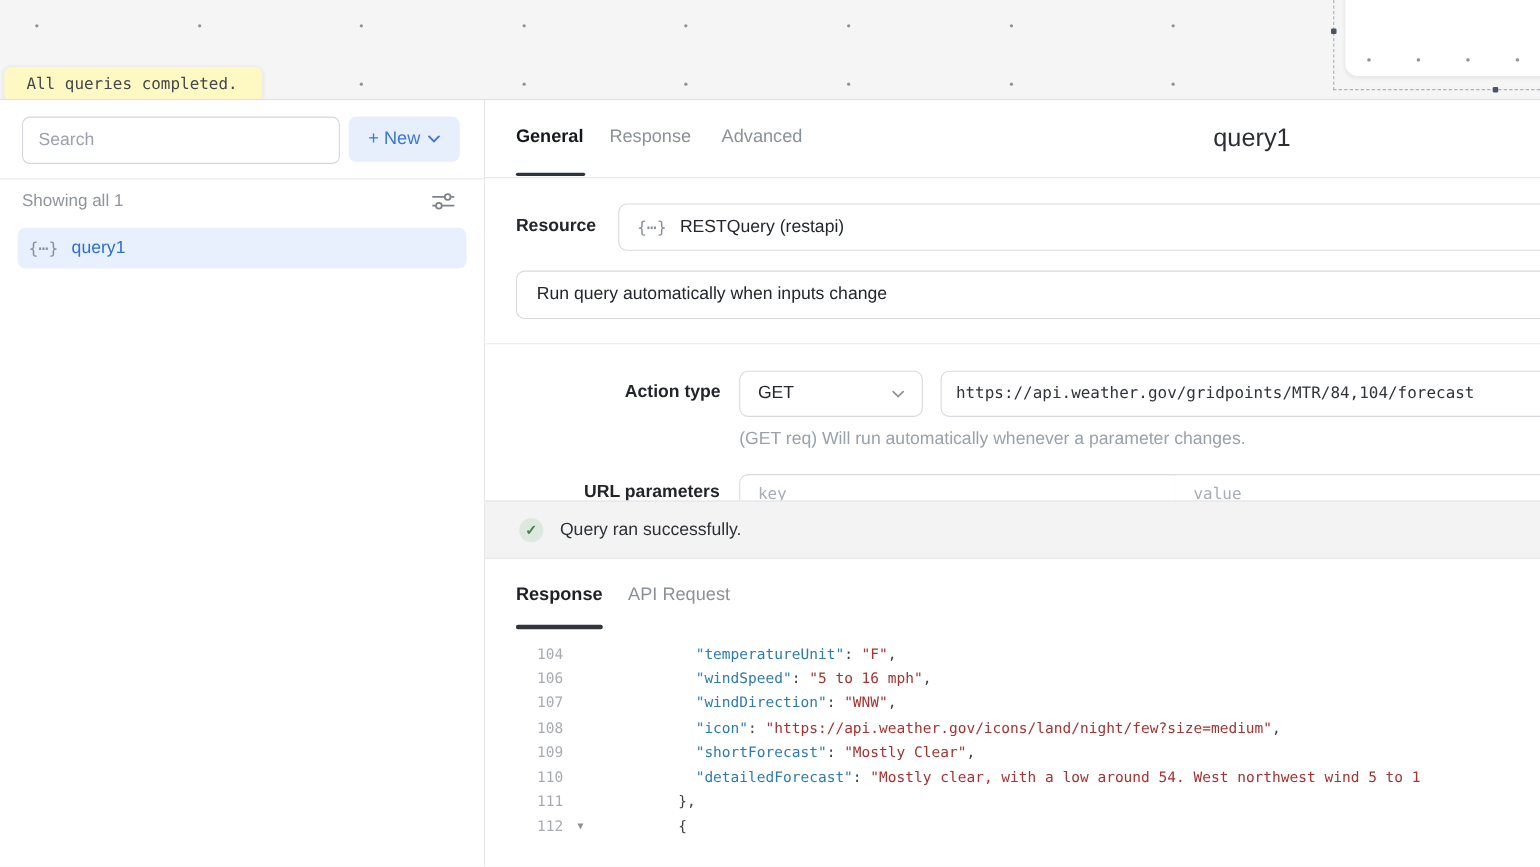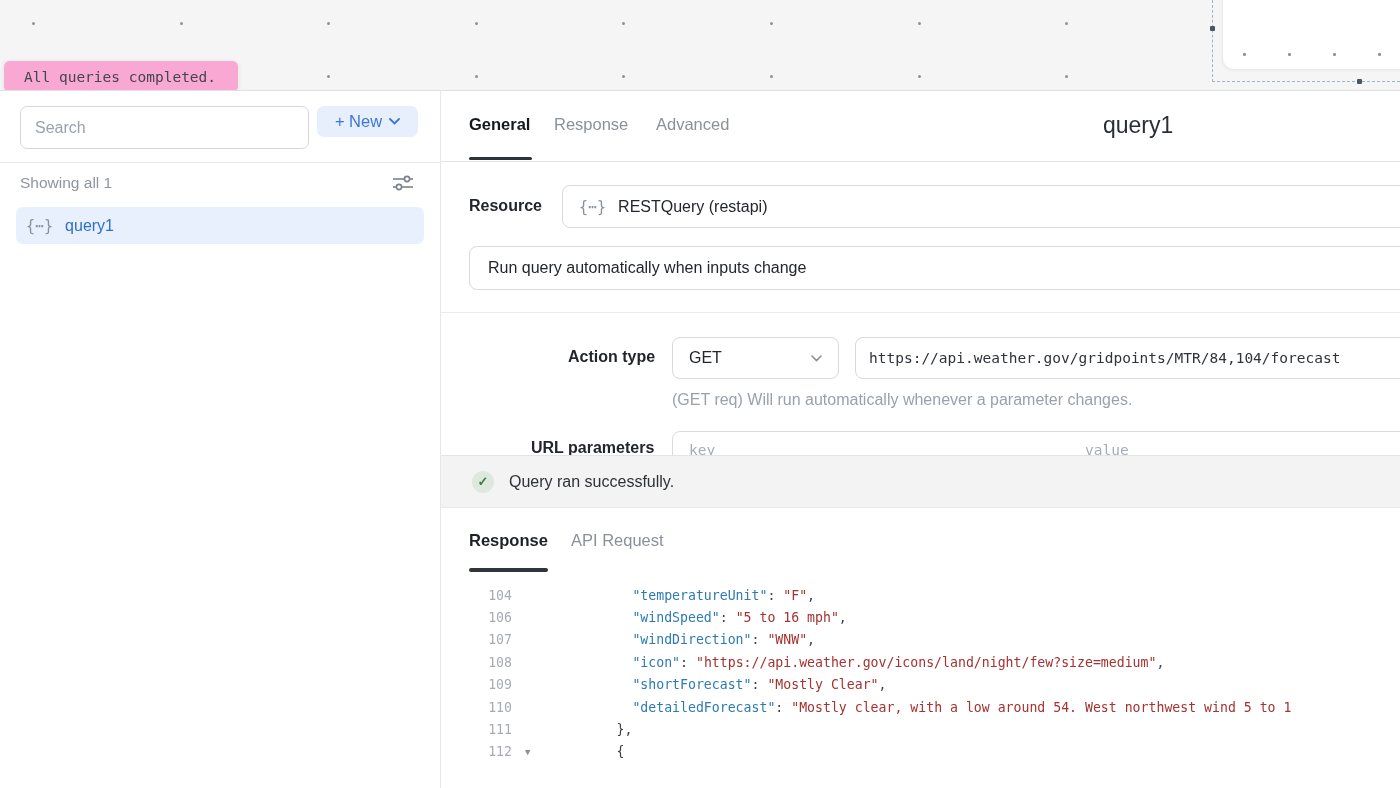--- a/index.html
+++ b/index.html
@@ -20,7 +20,7 @@
   #selection-h { left:1212px; top:81px; width:188px; height:0; border-top:1.5px dashed #a4b3c6; }
   .sel-handle { position:absolute; width:5px; height:5px; background:#4a5663; border-radius:1px; }
 
-  #toast { left:3px; top:60px; height:33px; padding:0 22px 0 20px; background:#f9a8d4;
+  #toast { left:3px; top:60px; height:33px; padding:0 22px 0 20px; background:#fef9c3;
     border:1px solid #ededee; border-radius:7px; box-shadow:0 1px 4px rgba(0,0,0,.07);
     display:flex; align-items:center; font-family:"DejaVu Sans Mono", monospace;
     font-size:14.5px; color:#43474c; }

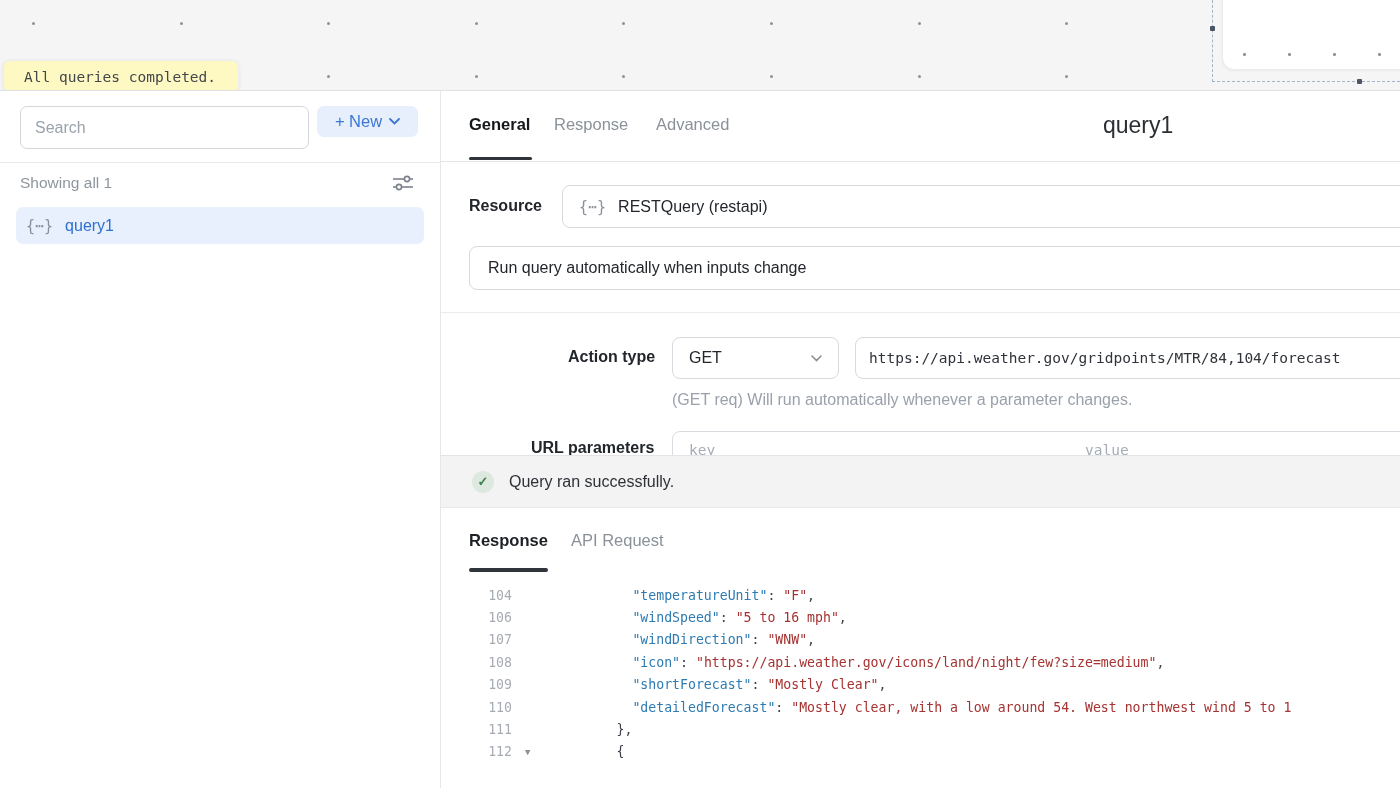--- a/index.html
+++ b/index.html
@@ -36,7 +36,7 @@
     border-radius:7px; padding:0 14px; font-family:"Liberation Sans", sans-serif;
     font-size:16px; color:#23272c; outline:none; background:#fff; }
   #search-input::placeholder { color:#9aa2ad; }
-  #new-button { left:317px; top:106px; width:101px; height:31px; background:#e7effc;
+  #new-button { left:317px; top:106px; width:101px; height:41px; background:#e7effc;
     border-radius:7px; display:flex; align-items:center; justify-content:center; gap:7px;
     color:#3b77d3; font-size:16.5px; font-weight:500; cursor:pointer; }
   #sidebar-divider { left:0; top:162px; width:441px; height:1px; background:#e8e9eb; }

